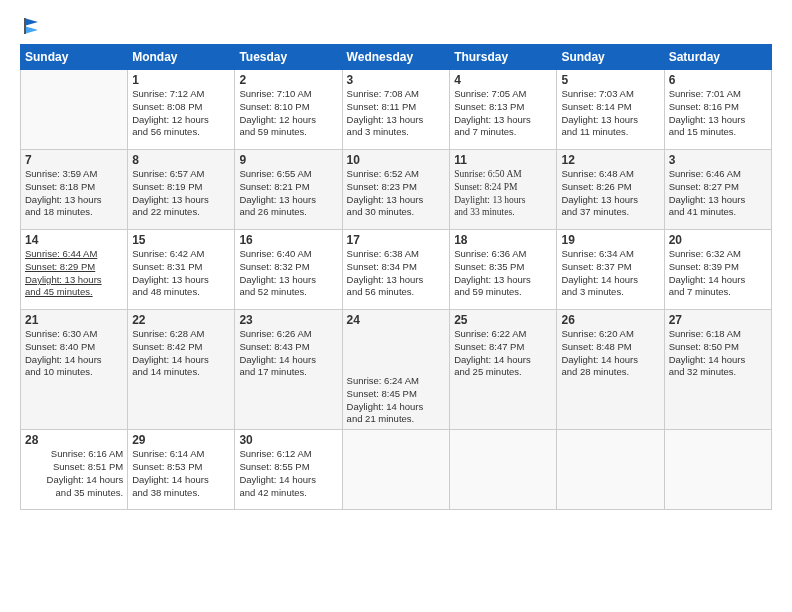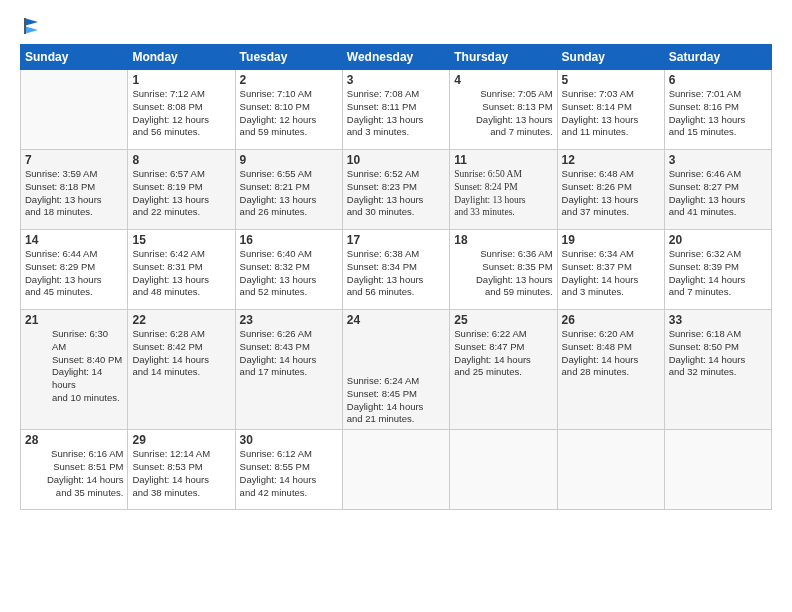--- a/index.html
+++ b/index.html
@@ -158,7 +158,7 @@
           </td>
           <td>
             <span class="day-number">4</span>
-            <div class="day-info" style="white-space: pre-line; text-align: right;">Sunrise: 7:05 AM
+            <div class="day-info" style="white-space: pre-line;">Sunrise: 7:05 AM
 Sunset: 8:13 PM
 Daylight: 13 hours
 and 7 minutes.</div>

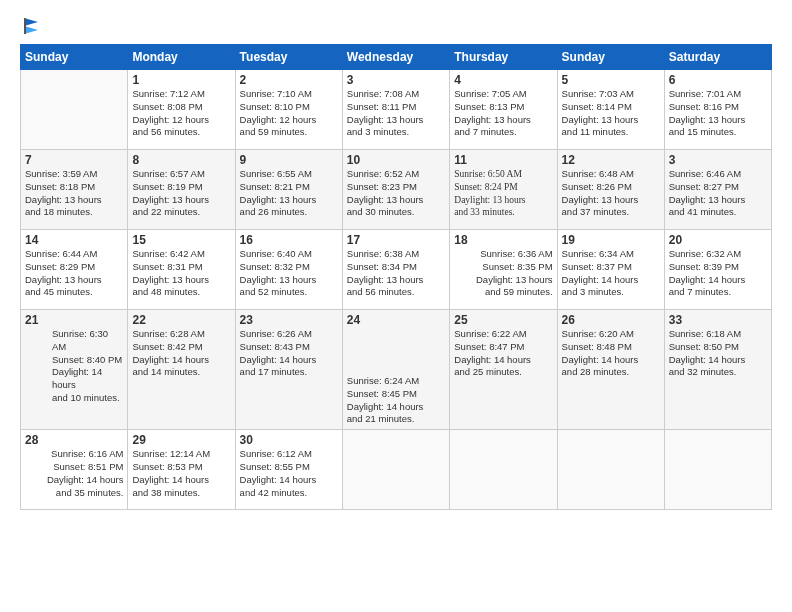--- a/index.html
+++ b/index.html
@@ -232,7 +232,7 @@
         <tr>
           <td>
             <span class="day-number">14</span>
-            <div class="day-info" style="white-space: pre-line;">Sunrise: 6:44 AM
+            <div class="day-info" style="white-space: pre-line; text-decoration: underline;">Sunrise: 6:44 AM
 Sunset: 8:29 PM
 Daylight: 13 hours
 and 45 minutes.</div>

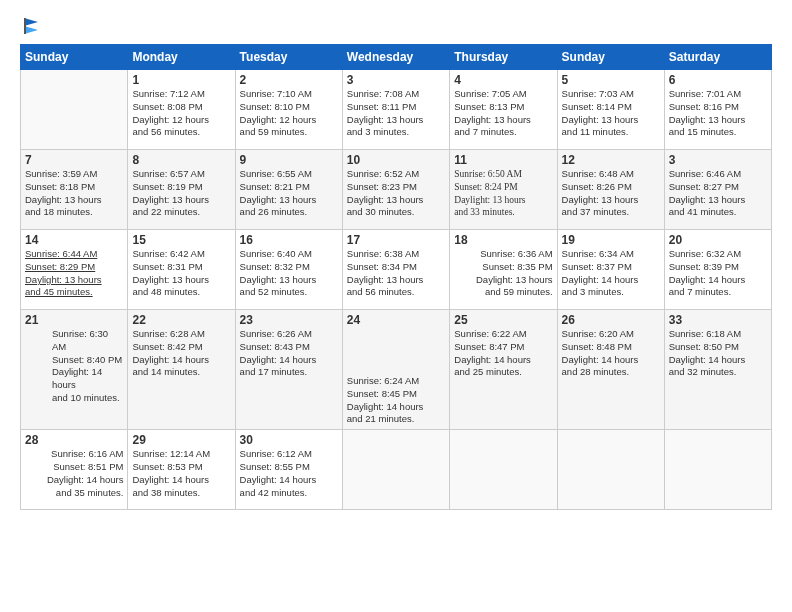--- a/index.html
+++ b/index.html
@@ -260,7 +260,7 @@
           </td>
           <td>
             <span class="day-number">18</span>
-            <div class="day-info" style="white-space: pre-line; text-align: right;">Sunrise: 6:36 AM
+            <div class="day-info" style="white-space: pre-line;">Sunrise: 6:36 AM
 Sunset: 8:35 PM
 Daylight: 13 hours
 and 59 minutes.</div>

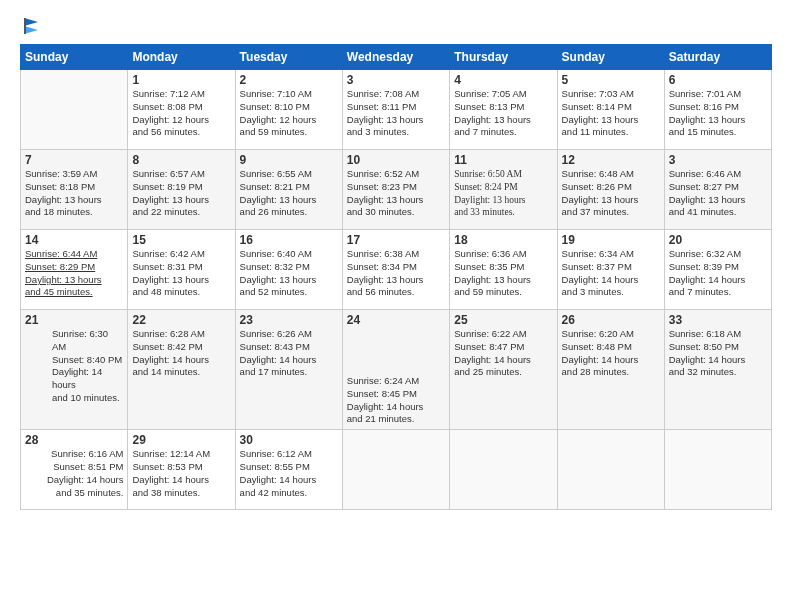--- a/index.html
+++ b/index.html
@@ -324,7 +324,7 @@
 and 28 minutes.</div>
           </td>
           <td>
-            <span class="day-number">33</span>
+            <span class="day-number">27</span>
             <div class="day-info" style="white-space: pre-line;">Sunrise: 6:18 AM
 Sunset: 8:50 PM
 Daylight: 14 hours

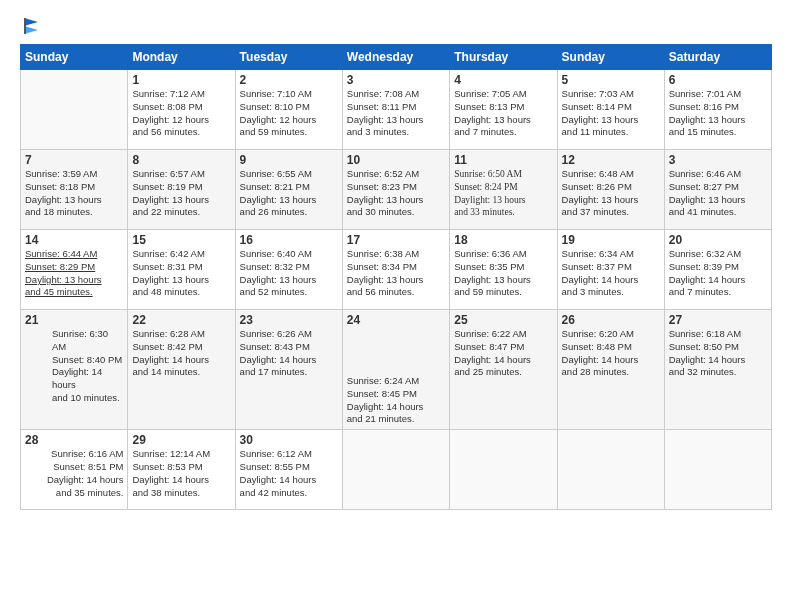--- a/index.html
+++ b/index.html
@@ -283,7 +283,7 @@
         <tr class="row-shade">
           <td>
             <span class="day-number">21</span>
-            <div class="day-info" style="white-space: pre-line; margin-left: 27px;">Sunrise: 6:30 AM
+            <div class="day-info" style="white-space: pre-line;">Sunrise: 6:30 AM
 Sunset: 8:40 PM
 Daylight: 14 hours
 and 10 minutes.</div>

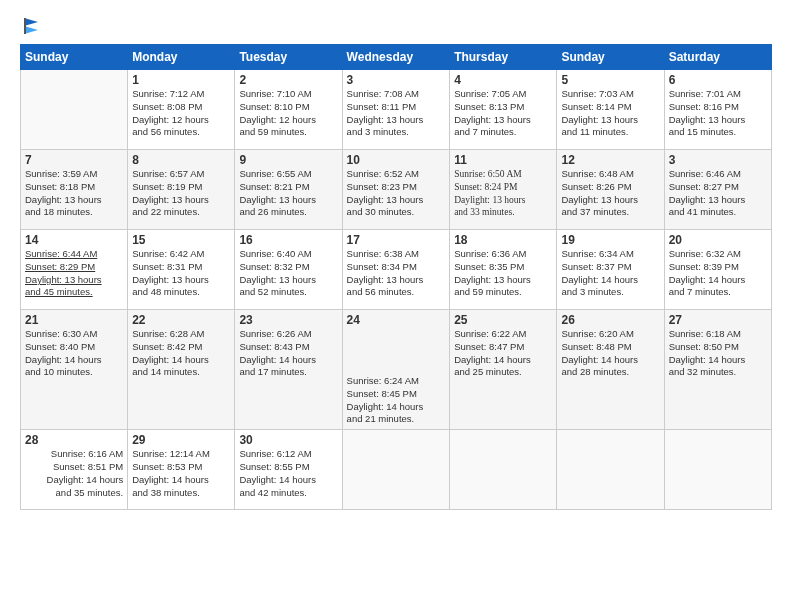--- a/index.html
+++ b/index.html
@@ -341,7 +341,7 @@
           </td>
           <td>
             <span class="day-number">29</span>
-            <div class="day-info" style="white-space: pre-line;">Sunrise: 12:14 AM
+            <div class="day-info" style="white-space: pre-line;">Sunrise: 6:14 AM
 Sunset: 8:53 PM
 Daylight: 14 hours
 and 38 minutes.</div>

